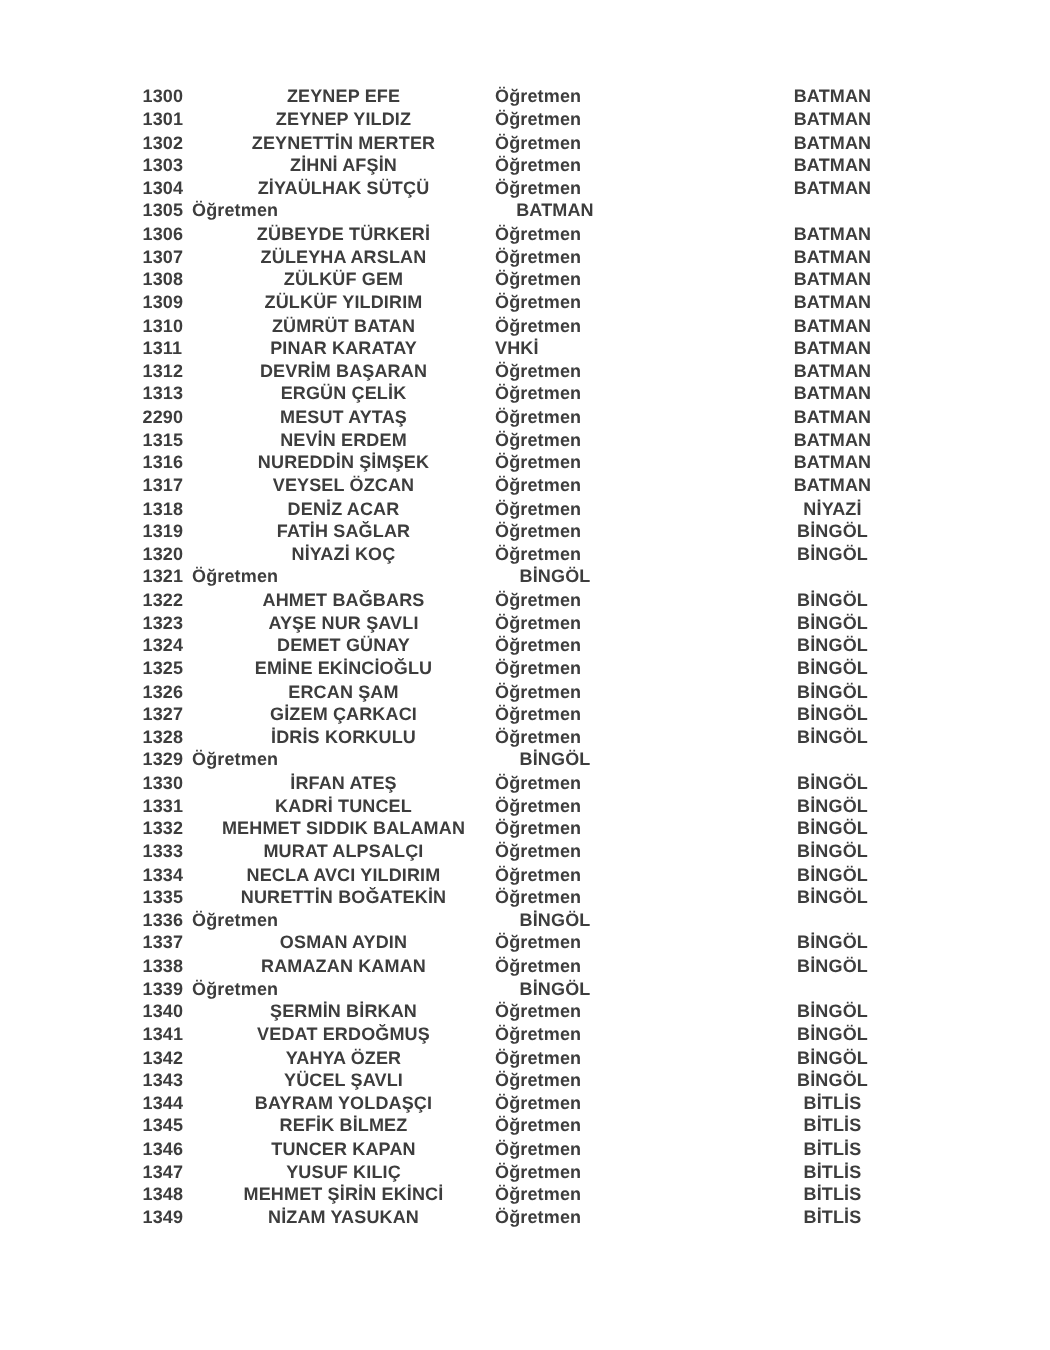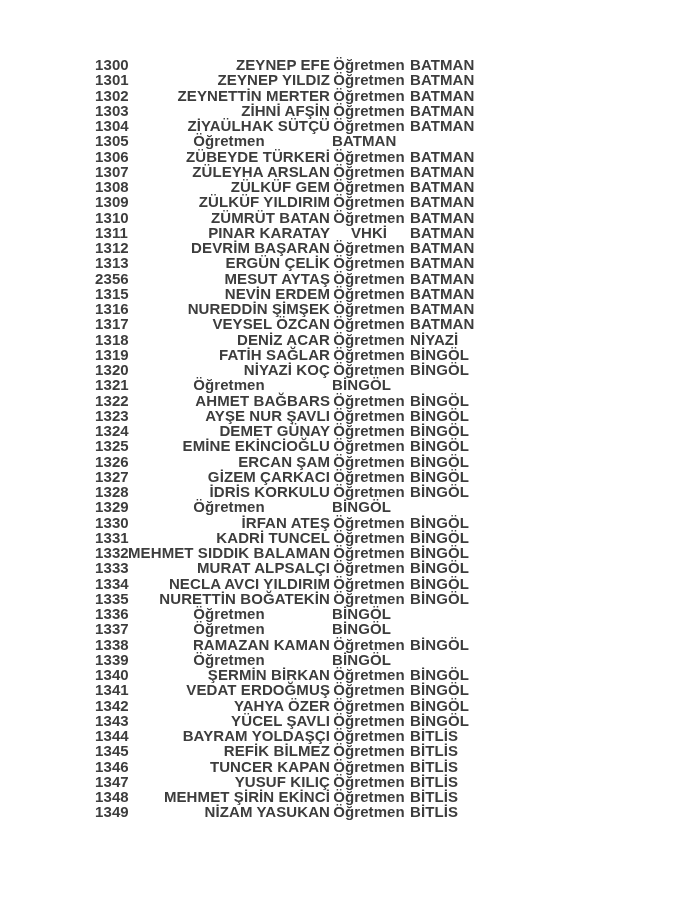--- a/index.html
+++ b/index.html
@@ -27,7 +27,7 @@
     padding-left: 95px;
     height: 15.25px;
     line-height: 15.3px;
-    font-size: 15px;
+    font-size: 12px;
     font-weight: 600;
     color: var(--text-color, #3d3d3d);
     letter-spacing: 0.1px;

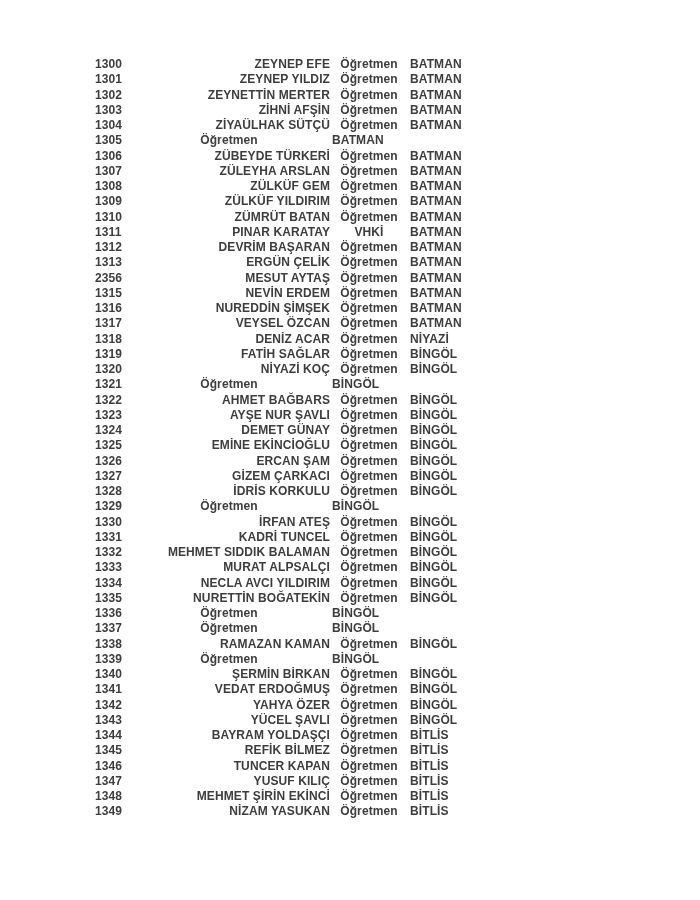--- a/index.html
+++ b/index.html
@@ -34,7 +34,7 @@
     white-space: nowrap;
   }
   .cell-no    { text-align: left; }
-  .cell-name  { text-align: right; }
+  .cell-name  { text-align: center; }
   .cell-title { text-align: center; }
   .cell-city  { text-align: left; padding-left: 2px; }
 </style>

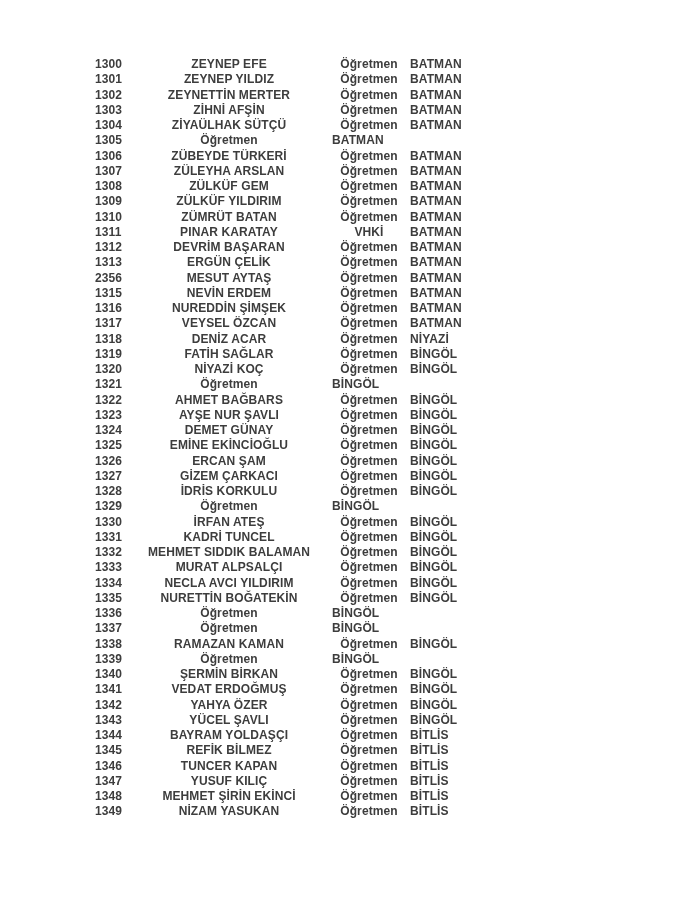--- a/index.html
+++ b/index.html
@@ -35,7 +35,7 @@
   }
   .cell-no    { text-align: left; }
   .cell-name  { text-align: center; }
-  .cell-title { text-align: center; }
+  .cell-title { }
   .cell-city  { text-align: left; padding-left: 2px; }
 </style>
 </head>

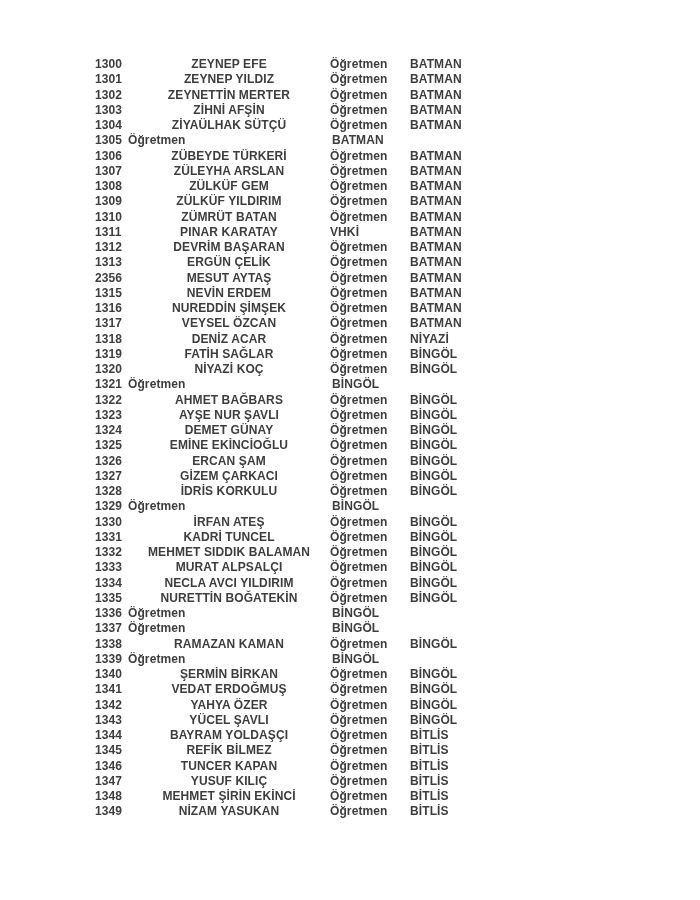--- a/index.html
+++ b/index.html
@@ -36,7 +36,7 @@
   .cell-no    { text-align: left; }
   .cell-name  { text-align: center; }
   .cell-title { }
-  .cell-city  { text-align: left; padding-left: 2px; }
+  .cell-city  { text-align: center; padding-left: 2px; }
 </style>
 </head>
 <body>

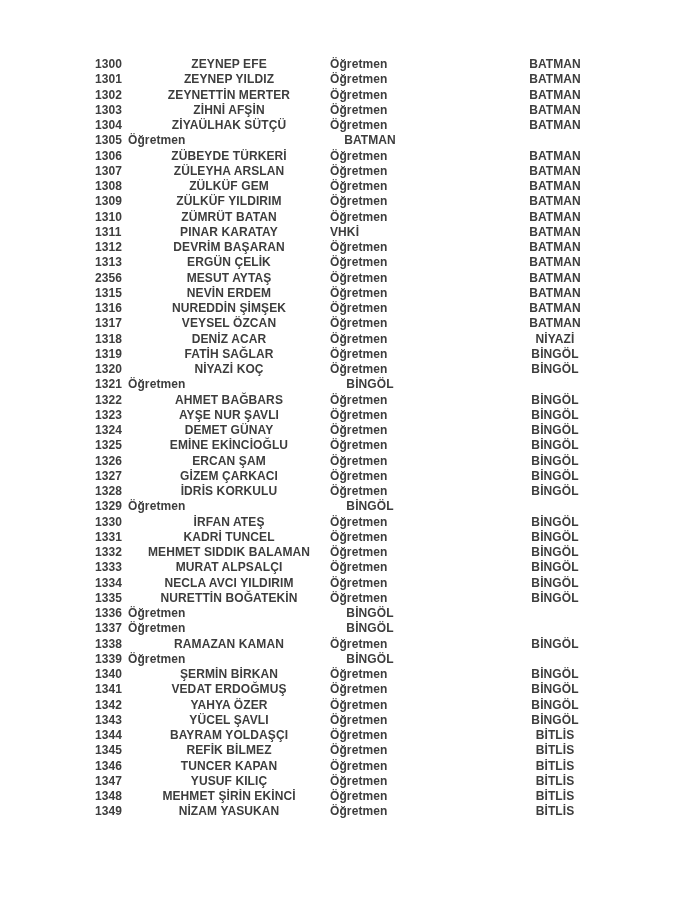--- a/index.html
+++ b/index.html
@@ -127,7 +127,7 @@
     <span class="cell-city">BATMAN</span>
   </div>
       <div class="table-row">
-    <span class="cell-no">2356</span>
+    <span class="cell-no">2290</span>
     <span class="cell-name">MESUT AYTAŞ</span>
     <span class="cell-title">Öğretmen</span>
     <span class="cell-city">BATMAN</span>

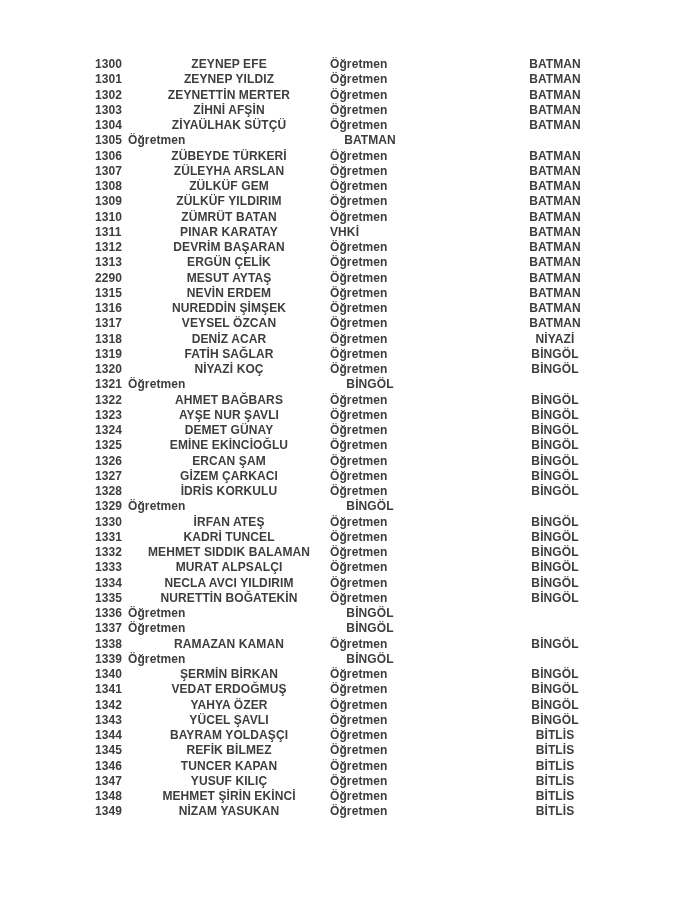--- a/index.html
+++ b/index.html
@@ -263,6 +263,7 @@
   </div>
       <div class="table-row">
     <span class="cell-no">1337</span>
+    <span class="cell-name">OSMAN AYDIN</span>
     <span class="cell-title">Öğretmen</span>
     <span class="cell-city">BİNGÖL</span>
   </div>

